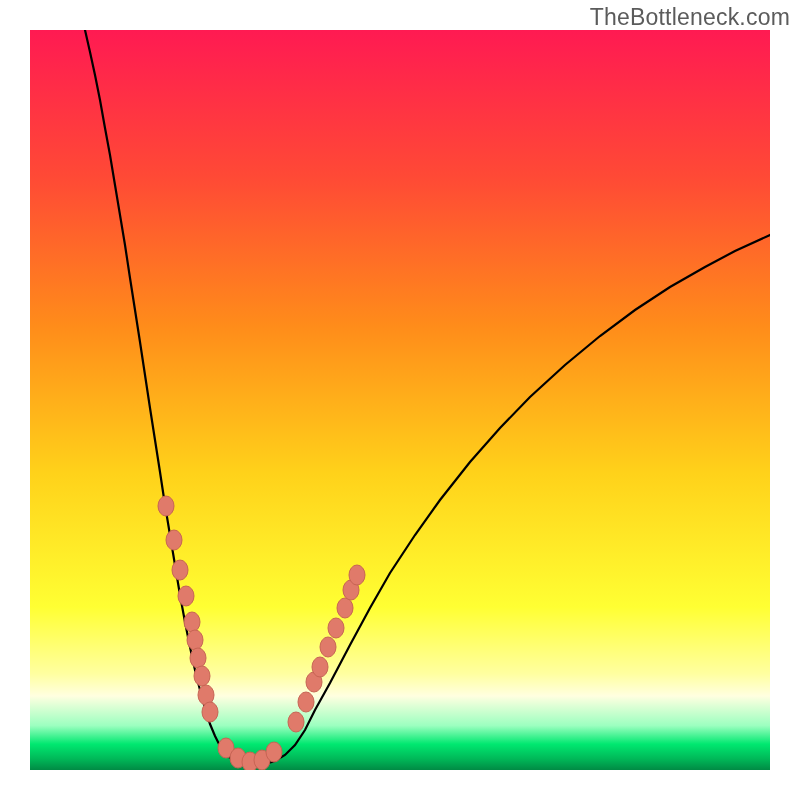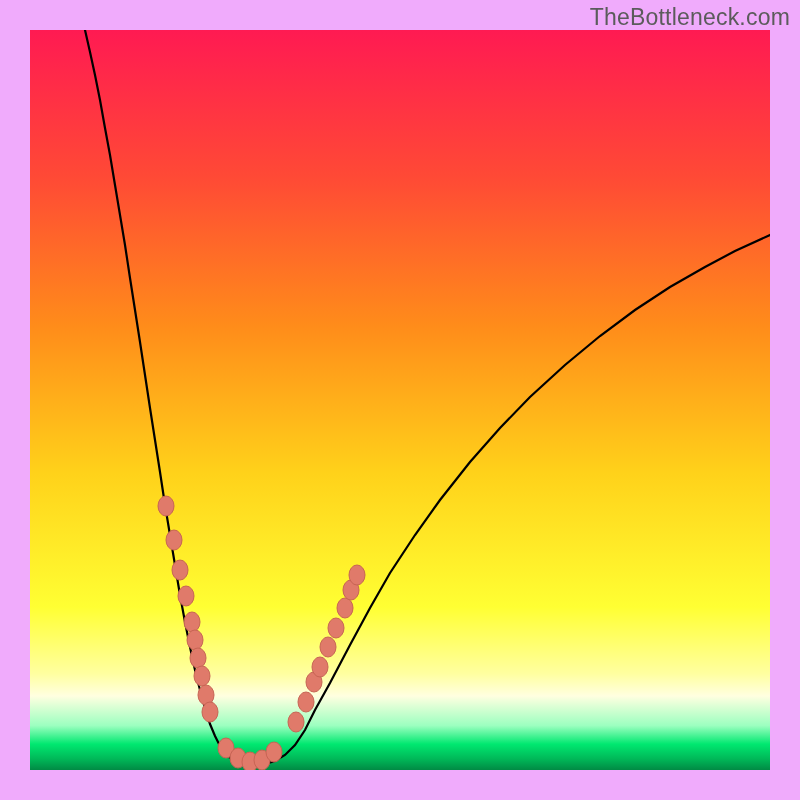--- a/index.html
+++ b/index.html
@@ -15,7 +15,7 @@
     position: relative;
     width: 800px;
     height: 800px;
-    background: #f0abfc;
+    background: #ffffff;
   }
   .plot-area {
     position: absolute;

